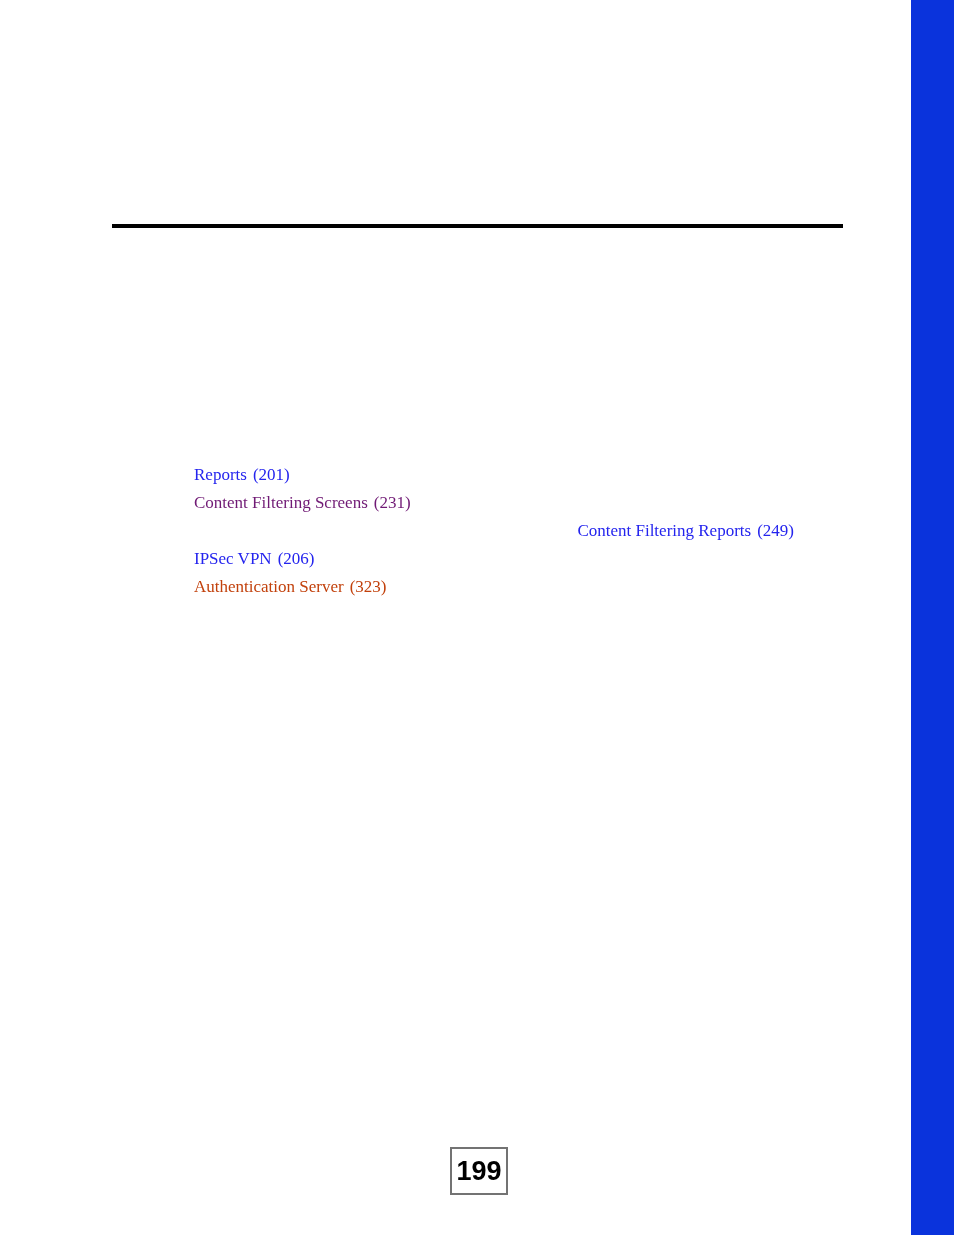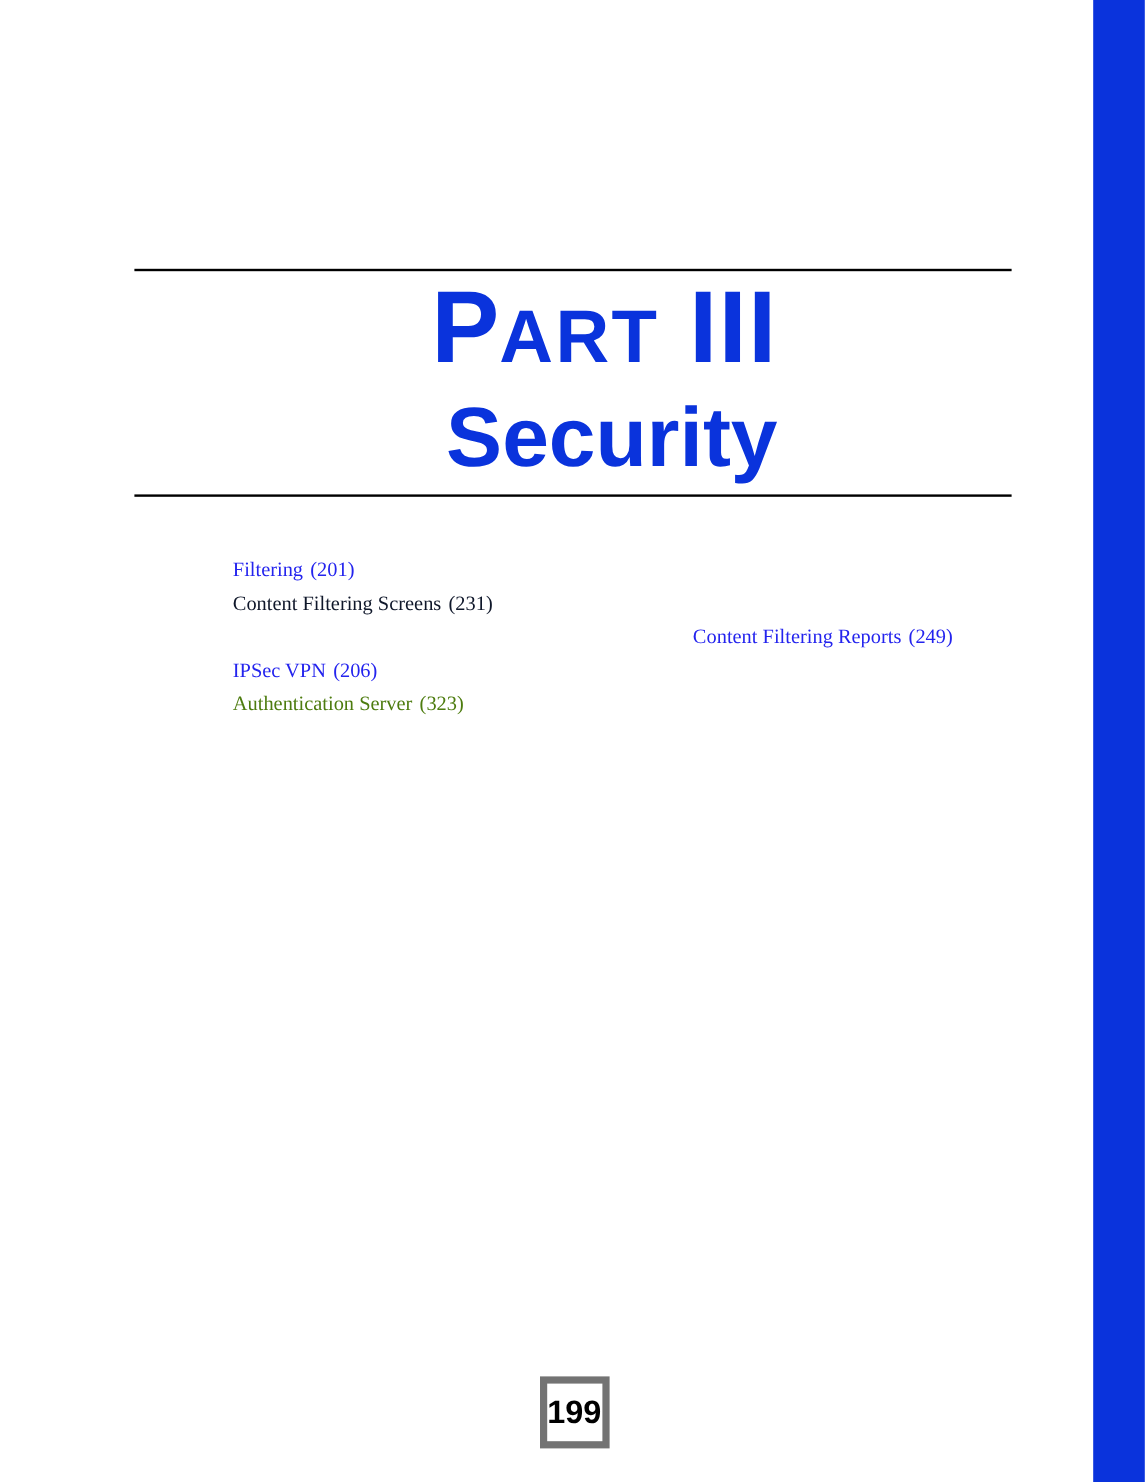--- a/index.html
+++ b/index.html
@@ -130,13 +130,6 @@
 
   <div class="rule"></div>
 
-  <div class="part-inner">
-
-    <div class="part-label" style="color: rgb(10, 51, 220);"><span>P</span><span class="smallcaps">ART</span><span class="part-number"> </span><span class="part-number">III</span></div>
-
-    <div class="part-title" style="color: rgb(10, 51, 220);">Security</div>
-
-  </div>
 
   <div class="rule"></div>
 </div>

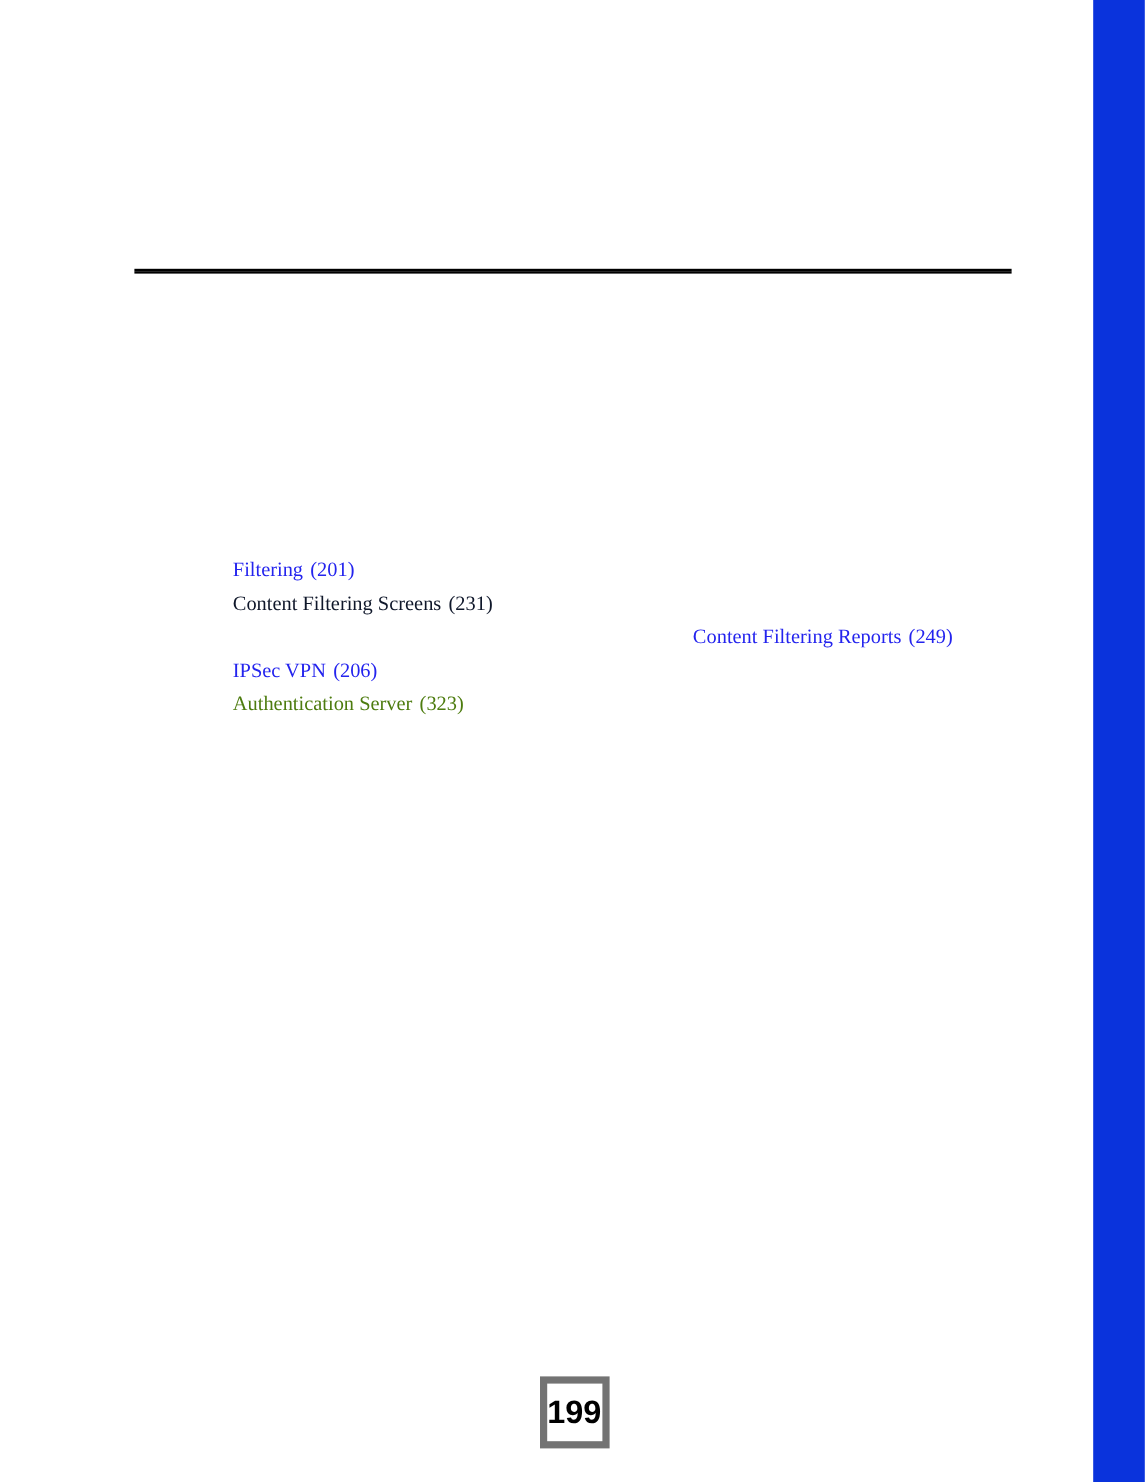--- a/index.html
+++ b/index.html
@@ -135,7 +135,7 @@
 </div>
 
 <ul class="chapter-list" id="chapter-list">
-    <li style="color: rgb(36, 36, 238);"><span>Filtering</span><span class="chapter-page">(201)</span></li>
+    <li style="color: rgb(36, 36, 238);"><span>Reports</span><span class="chapter-page">(201)</span></li>
     <li style="color: #0f172a;"><span>Content Filtering Screens</span><span class="chapter-page">(231)</span></li>
     <li style="color: rgb(36, 36, 238); text-align: right;"><span>Content Filtering Reports</span><span class="chapter-page">(249)</span></li>
     <li style="color: rgb(36, 36, 238);"><span>IPSec VPN</span><span class="chapter-page">(206)</span></li>

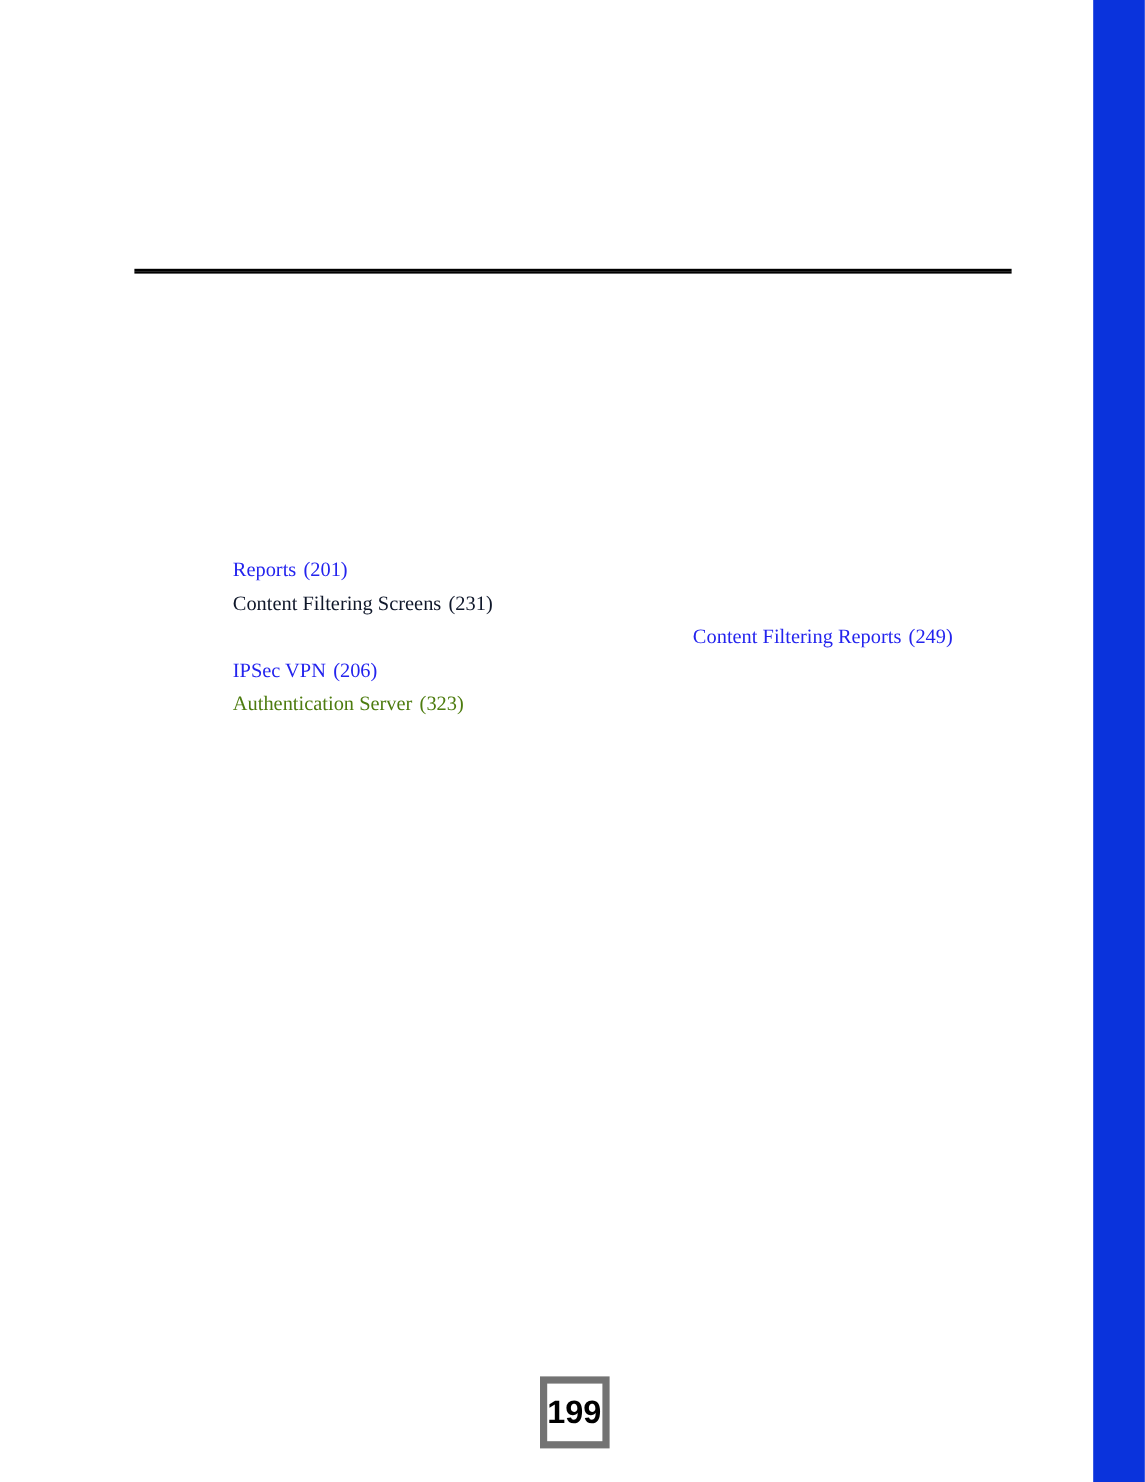--- a/index.html
+++ b/index.html
@@ -136,7 +136,7 @@
 
 <ul class="chapter-list" id="chapter-list">
     <li style="color: rgb(36, 36, 238);"><span>Reports</span><span class="chapter-page">(201)</span></li>
-    <li style="color: #0f172a;"><span>Content Filtering Screens</span><span class="chapter-page">(231)</span></li>
+    <li style="color: #701a75;"><span>Content Filtering Screens</span><span class="chapter-page">(231)</span></li>
     <li style="color: rgb(36, 36, 238); text-align: right;"><span>Content Filtering Reports</span><span class="chapter-page">(249)</span></li>
     <li style="color: rgb(36, 36, 238);"><span>IPSec VPN</span><span class="chapter-page">(206)</span></li>
     <li style="color: #4d7c0f;"><span>Authentication Server</span><span class="chapter-page">(323)</span></li>

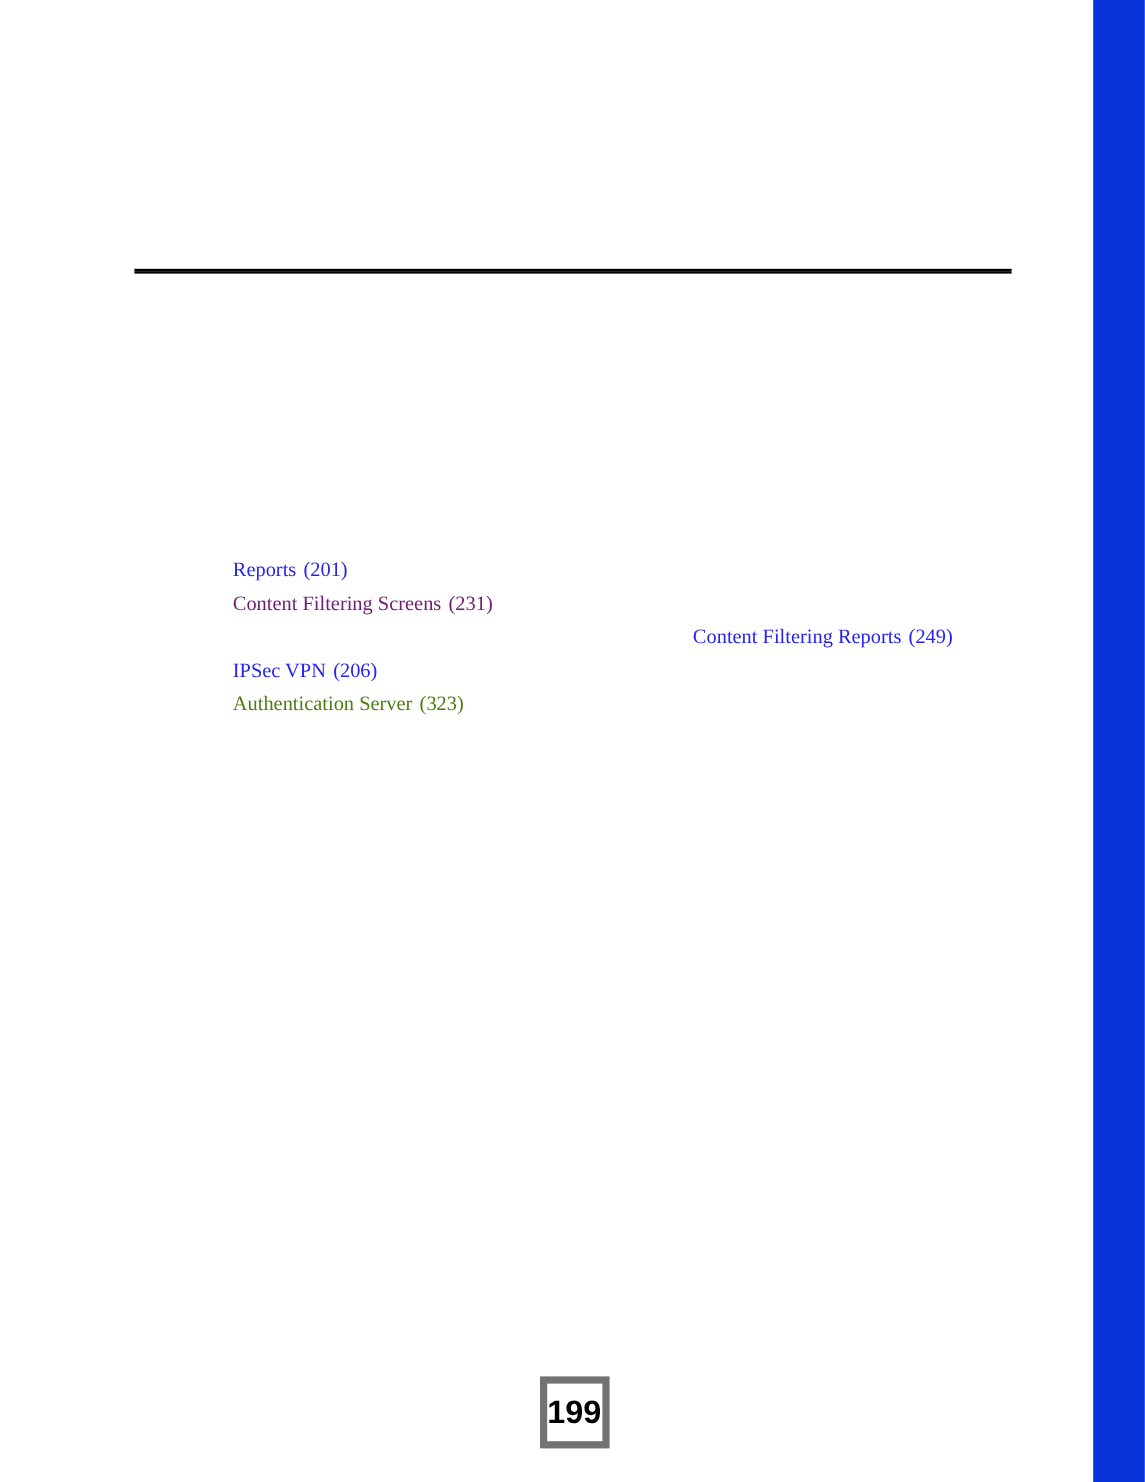--- a/index.html
+++ b/index.html
@@ -139,7 +139,7 @@
     <li style="color: #701a75;"><span>Content Filtering Screens</span><span class="chapter-page">(231)</span></li>
     <li style="color: rgb(36, 36, 238); text-align: right;"><span>Content Filtering Reports</span><span class="chapter-page">(249)</span></li>
     <li style="color: rgb(36, 36, 238);"><span>IPSec VPN</span><span class="chapter-page">(206)</span></li>
-    <li style="color: #4d7c0f;"><span>Authentication Server</span><span class="chapter-page">(323)</span></li>
+    <li style="color: #c2410c;"><span>Authentication Server</span><span class="chapter-page">(323)</span></li>
   </ul>
 
 <div class="page-number-box">

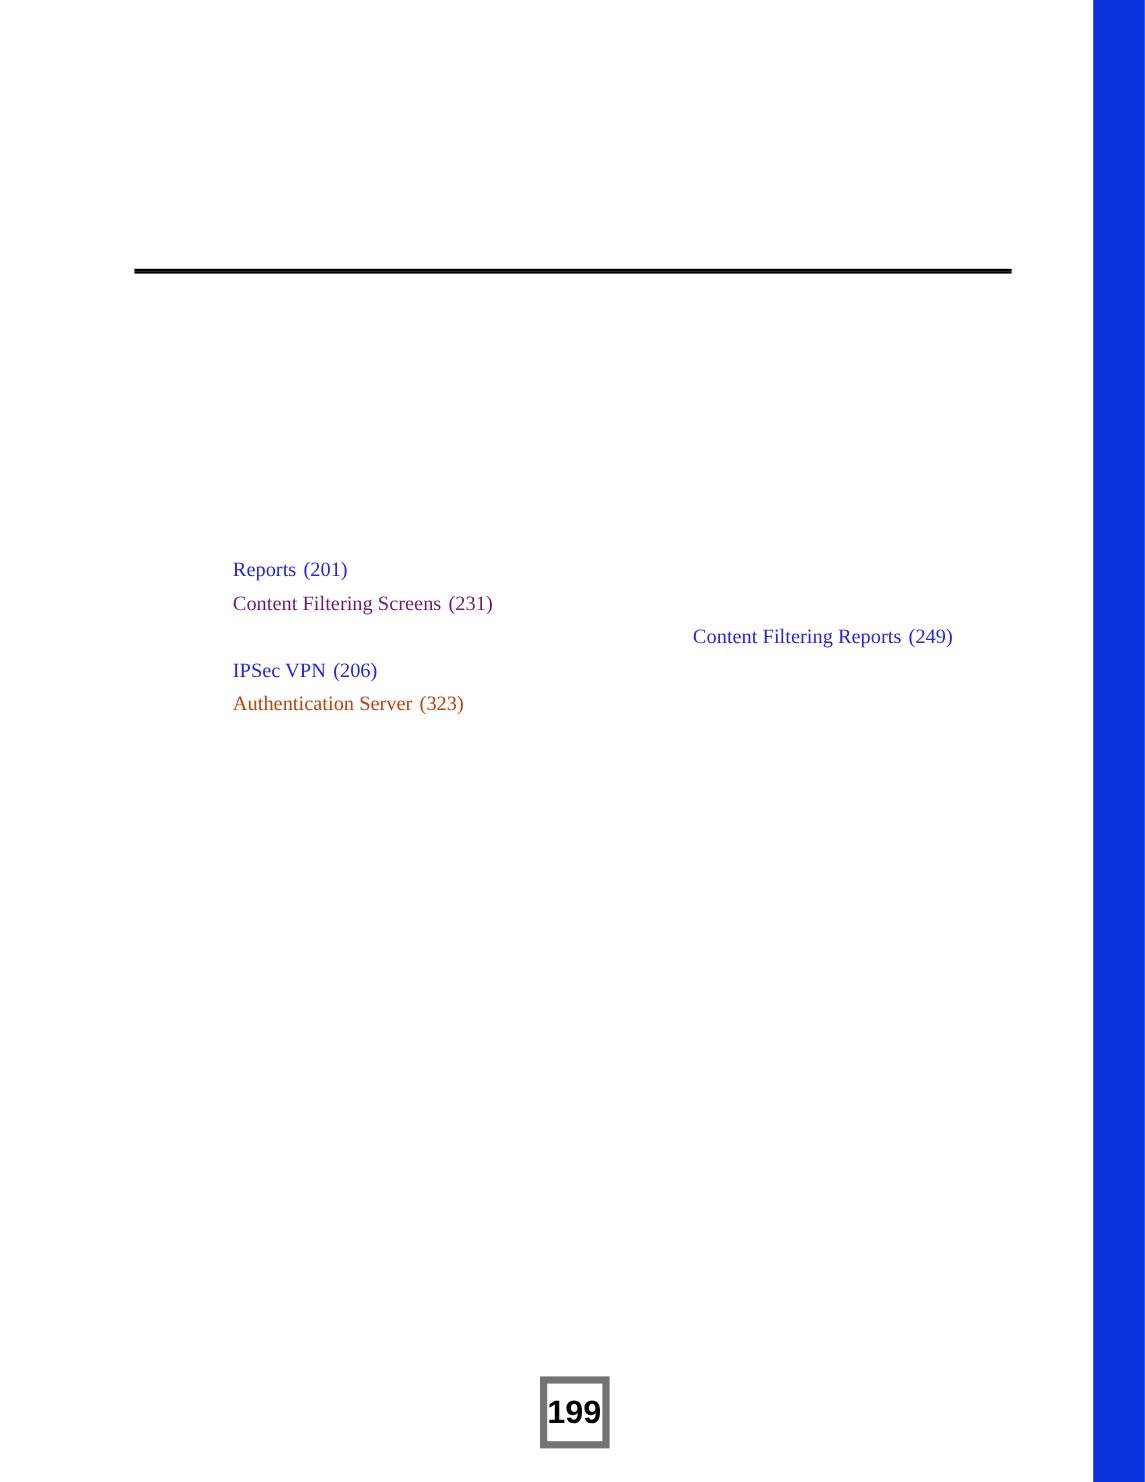--- a/index.html
+++ b/index.html
@@ -106,12 +106,12 @@
     left: 450px;
     top: 1147px;
     width: 58px;
-    height: 60px;
-    border: 6px solid #737373;
+    height: 48px;
+    border: 2px solid #737373;
     box-sizing: border-box;
     display: flex;
     align-items: center;
-    justify-content: flex-start;
+    justify-content: center;
   }
   .page-number-box span {
     font-family: "Liberation Sans", sans-serif;

